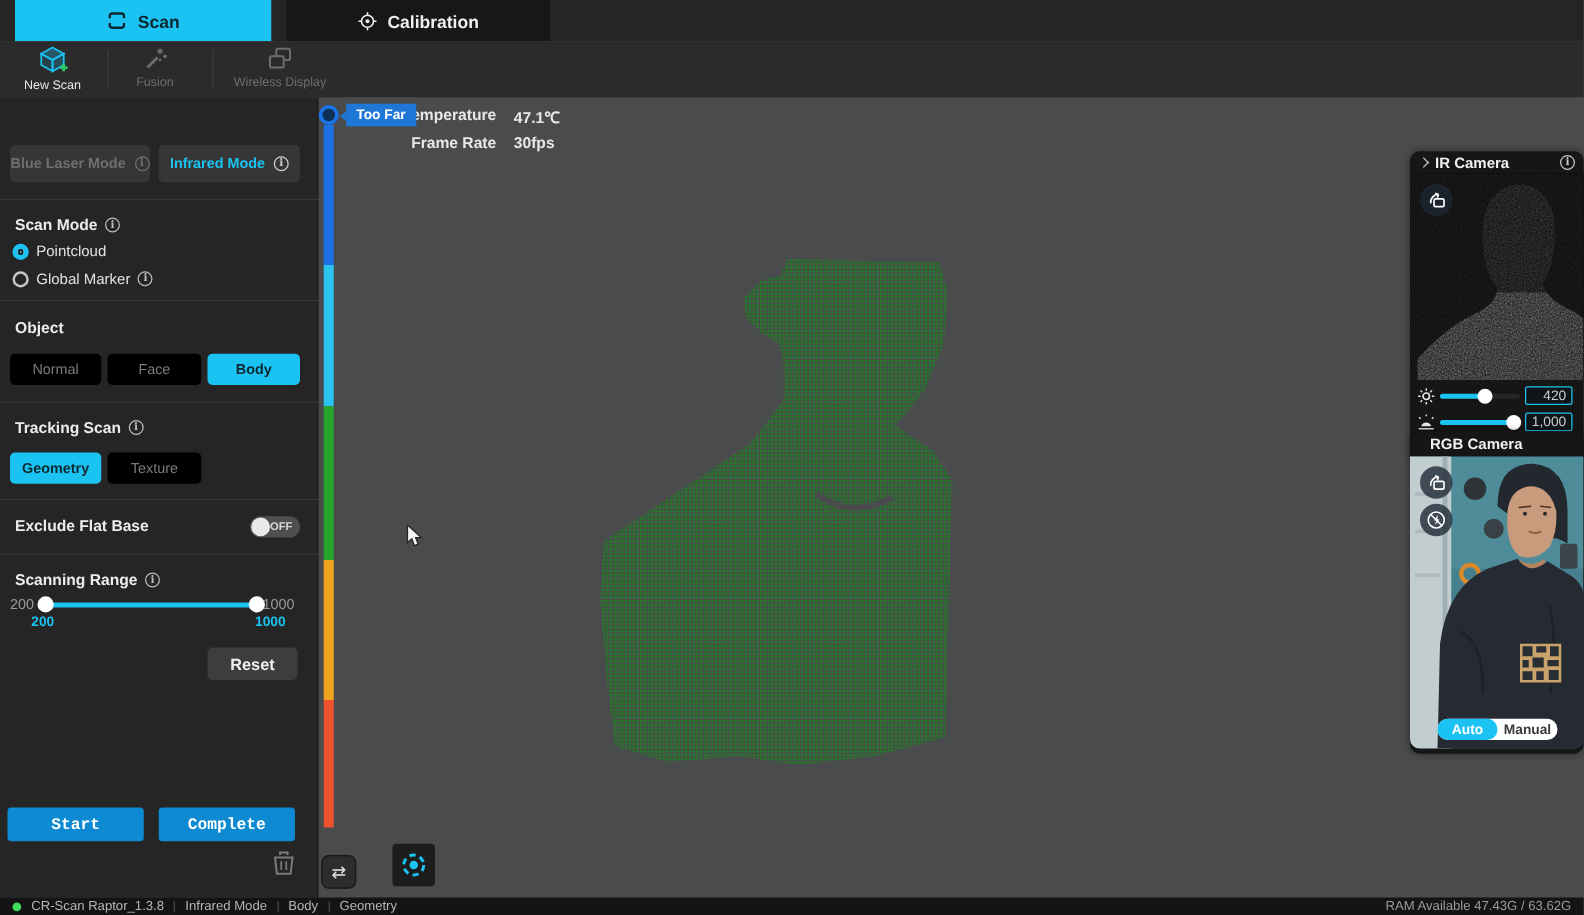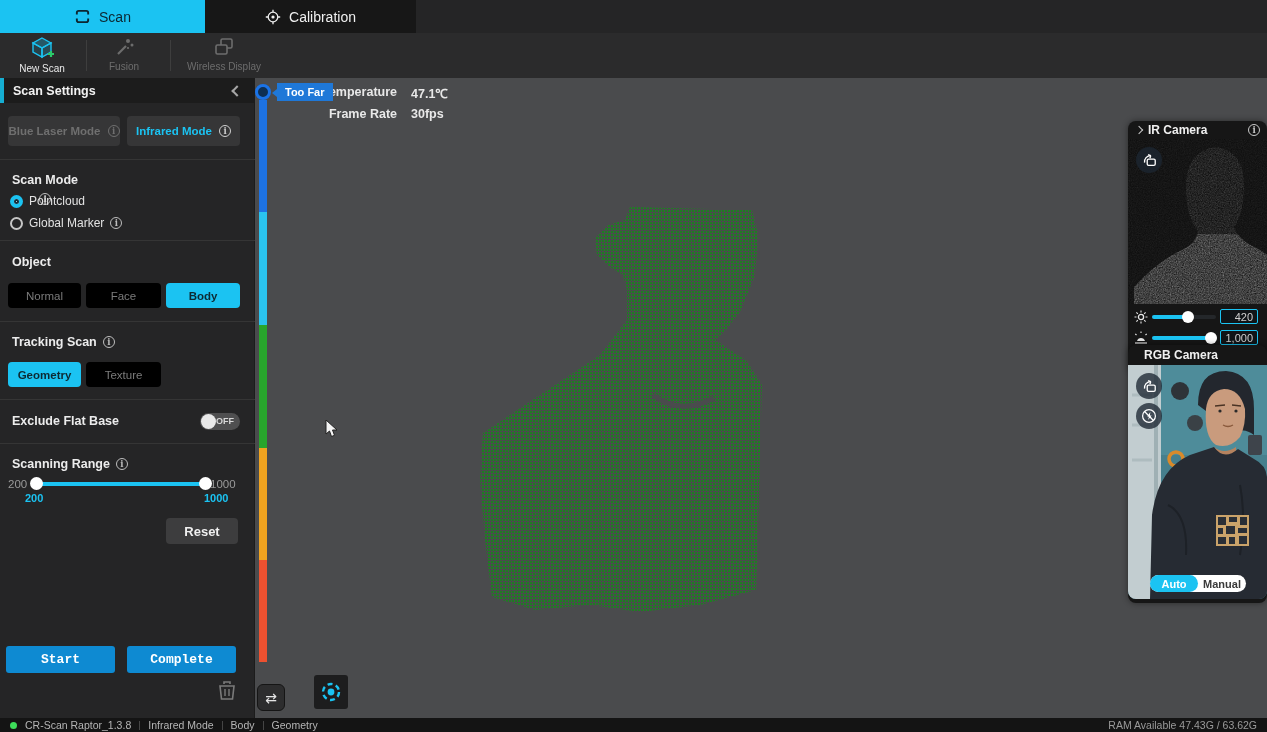--- a/index.html
+++ b/index.html
@@ -14,7 +14,7 @@
   
   #tabbar { top:0; left:0; width:1267px; height:33px; background:#252526; display:flex; }
   .tab { height:33px; display:flex; align-items:center; justify-content:center; gap:8px;
-         font-size:14px; font-weight:normal; cursor:default; }
+         font-size:14px; font-weight:bold; cursor:default;margin-left:12px; }
   #tab-scan { width:205px; background:#1bc3f2; color:#0c2630; }
   #tab-process { width:216px; color:#757575; }
   #tab-calibration { width:211px; background:#171717; color:#f0f0f0; }

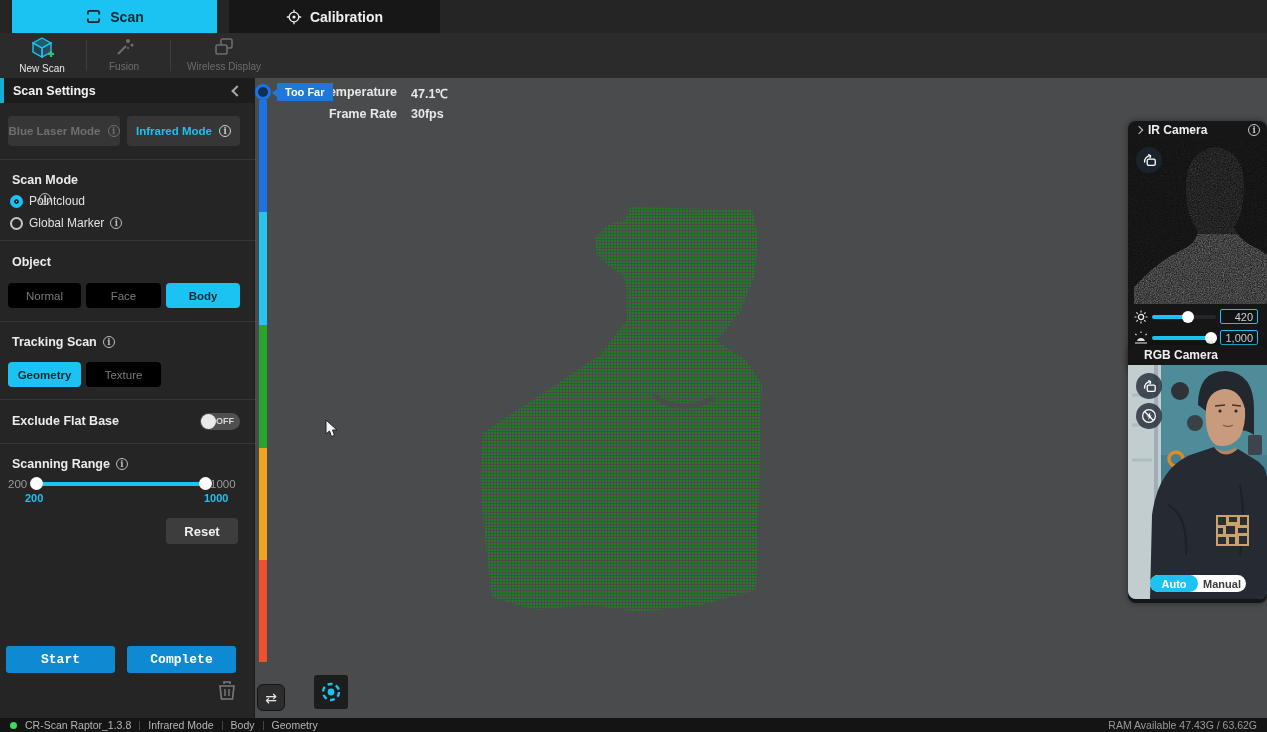--- a/index.html
+++ b/index.html
@@ -180,11 +180,6 @@
 
 <div id="sidebar" class="abs">
 
-  <div id="sb-header" class="abs">
-    <div id="sb-accent"></div>
-    <span id="sb-title">Scan Settings</span>
-    <span class="chev-left"></span>
-  </div>
 
   <div class="abs mode-btn dim" style="left:8px; top:38px; width:112px;">
     <span>Blue Laser Mode</span>

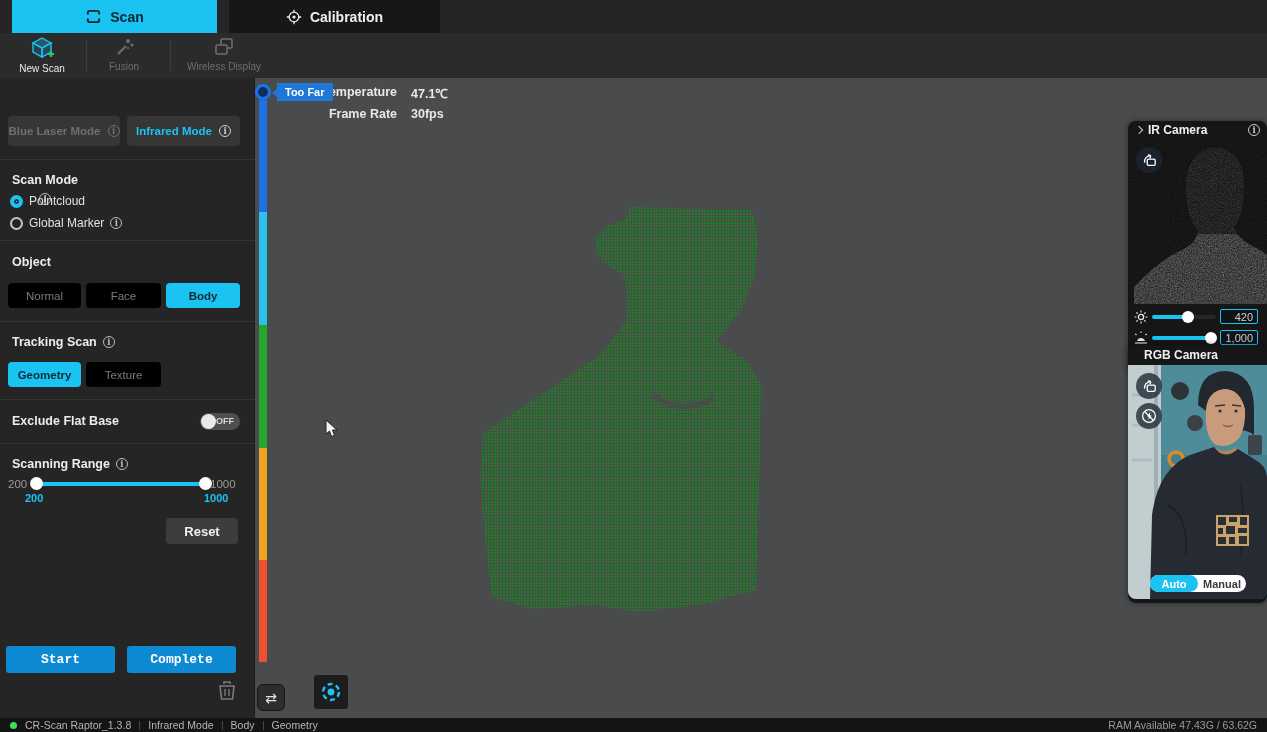--- a/index.html
+++ b/index.html
@@ -192,7 +192,7 @@
 
   <div class="abs divider" style="top:81px"></div>
 
-  <div class="abs sec-label" style="left:12px; top:95px;flex-direction:column;">
+  <div class="abs sec-label" style="left:12px; top:95px;">
     <span>Scan Mode</span>
     <span class="info" style="color:#bdbdbd"></span>
   </div>

